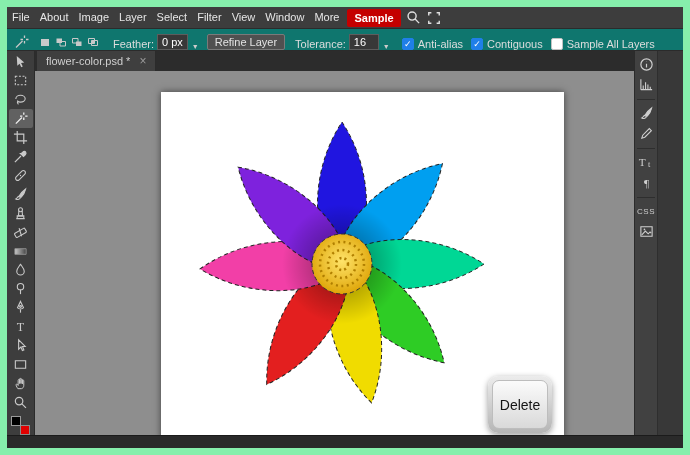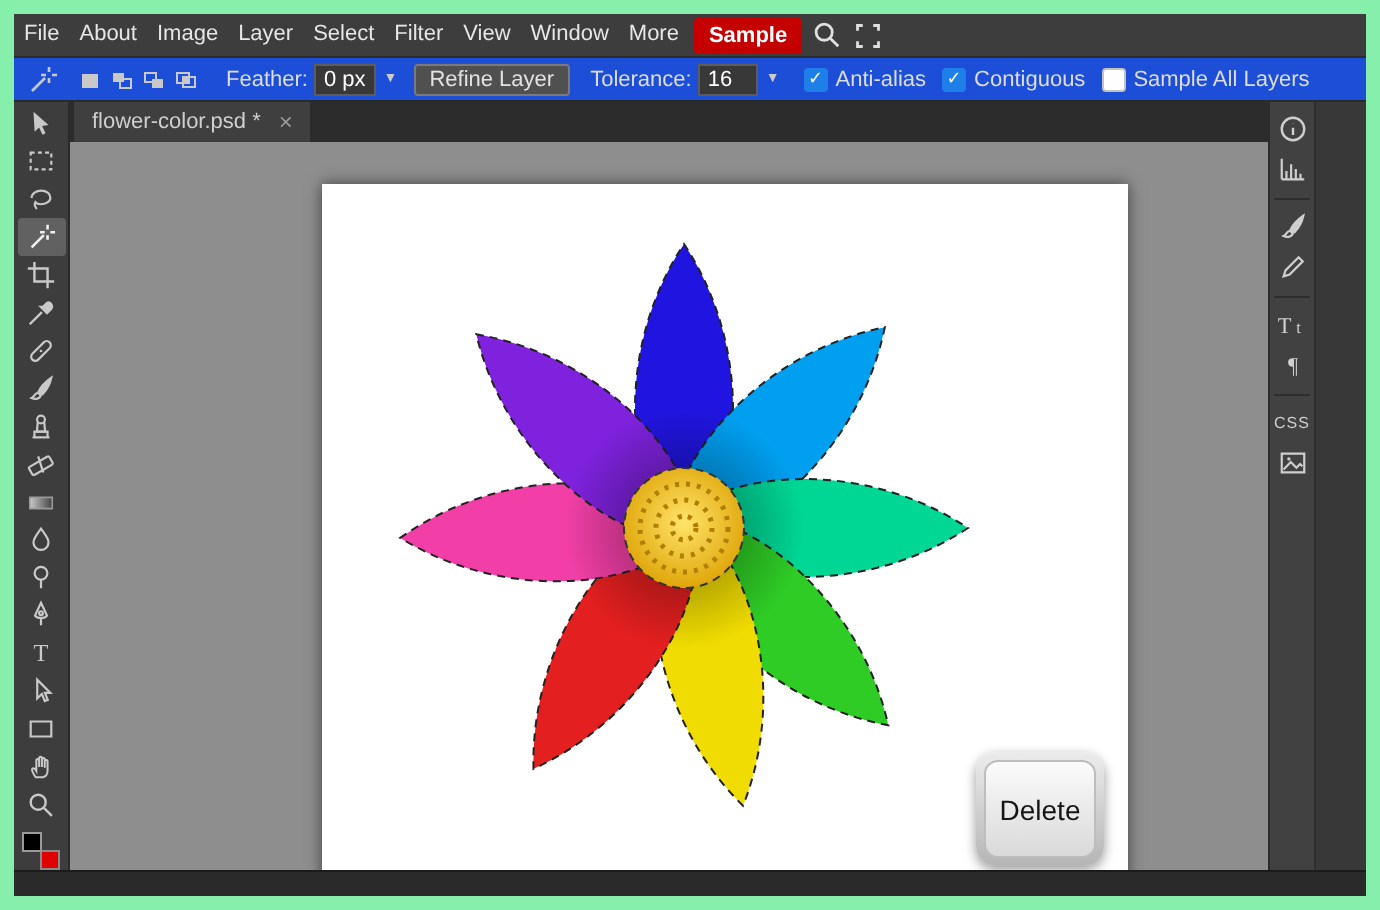--- a/index.html
+++ b/index.html
@@ -30,8 +30,8 @@
   
   .optionsbar {
     position:absolute; top:22px; left:0; right:0; height:22px;
-    background:#1d4ed8; border-bottom:1px solid #2b2b2b;
-    display:flex; align-items:center; font-size:11px; color:#ddd; white-space:nowrap;
+    background:#0f766e; border-bottom:1px solid #2b2b2b;
+    display:flex; align-items:flex-end; font-size:11px; color:#ddd; white-space:nowrap;
   }
   .current-tool { width:28px; display:flex; justify-content:center; }
   .mode-icons { display:flex; align-items:center; margin:0 6px 0 2px; }

